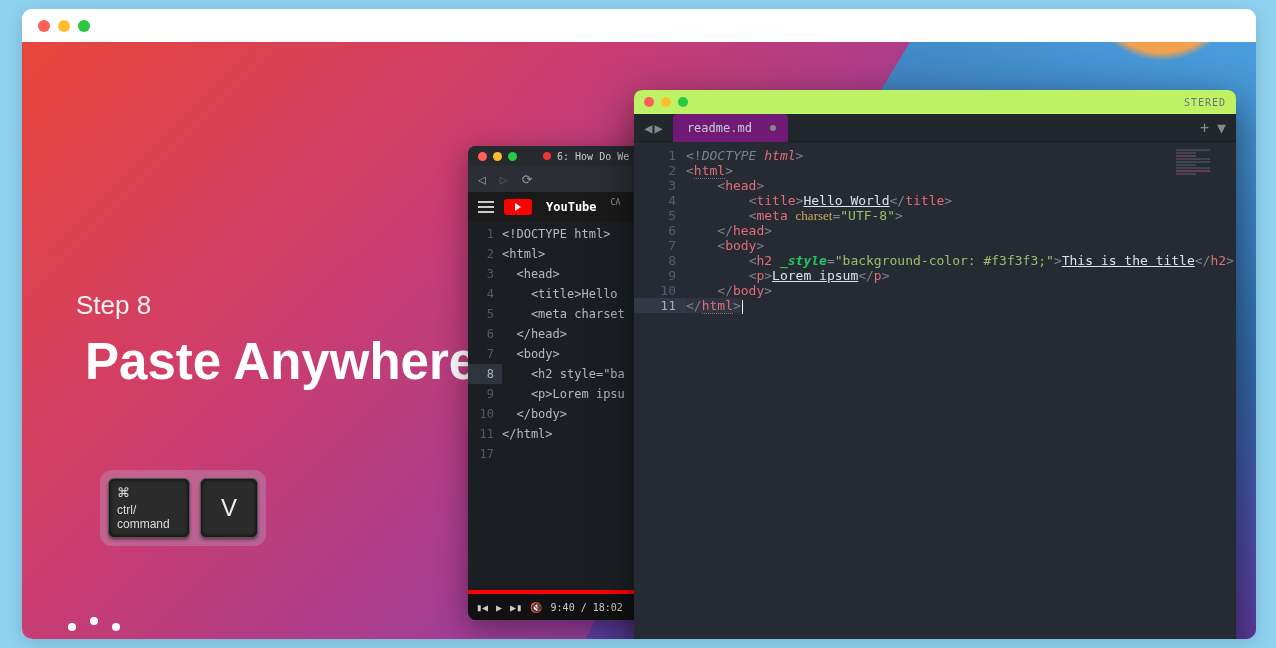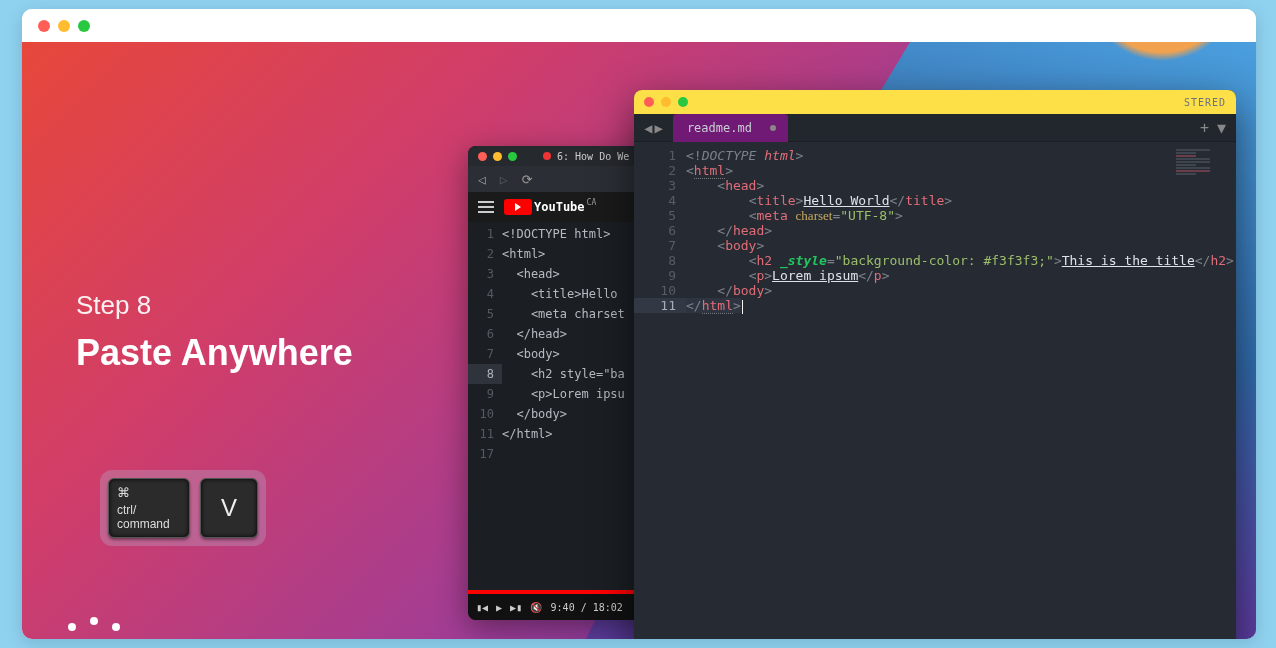--- a/index.html
+++ b/index.html
@@ -119,7 +119,7 @@
     font-family: "SF Mono", Menlo, monospace;
     overflow:hidden;
   }
-  .ed-title{height:24px;background:#fde047;display:flex;align-items:center;padding:0 10px;gap:7px;}
+  .ed-title{height:24px;background:#bef264;display:flex;align-items:center;padding:0 10px;gap:7px;}
   .ed-title .dot{width:10px;height:10px;}
   .ed-stereo{margin-left:auto;color:#6d737c;font-size:10px;letter-spacing:1px;}
   .ed-tabbar{height:28px;background:#22262d;display:flex;align-items:center;border-bottom:1px solid #1a1d22;}

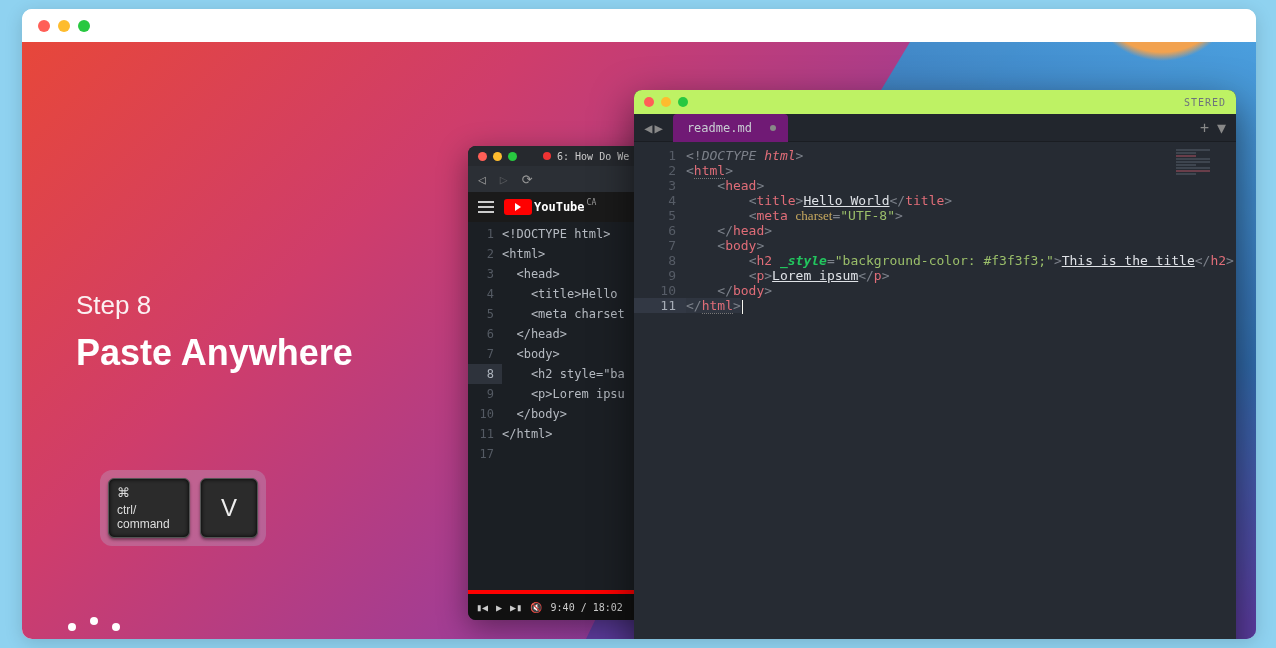--- a/index.html
+++ b/index.html
@@ -94,7 +94,7 @@
   .bg-tab-title .reddot{width:8px;height:8px;background:#e33;border-radius:50%;}
   .bg-toolbar{height:26px;background:#2b2f35;display:flex;align-items:center;gap:14px;padding:0 10px;color:#999;font-size:13px;}
   .bg-yt{height:30px;background:#1a1a1a;display:flex;align-items:center;padding:0 10px;gap:10px;color:#ccc;font-size:11px;}
-  .yt-logo{display:flex;align-items:center;gap:2px;}
+  .yt-logo{display:flex;align-items:center;gap:14px;}
   .yt-red{width:28px;height:16px;background:#f00;border-radius:3px;display:flex;align-items:center;justify-content:center;}
   .yt-tri{width:0;height:0;border-left:6px solid #fff;border-top:4px solid transparent;border-bottom:4px solid transparent;}
   .yt-text{color:#fff;font-weight:700;font-size:12px;}

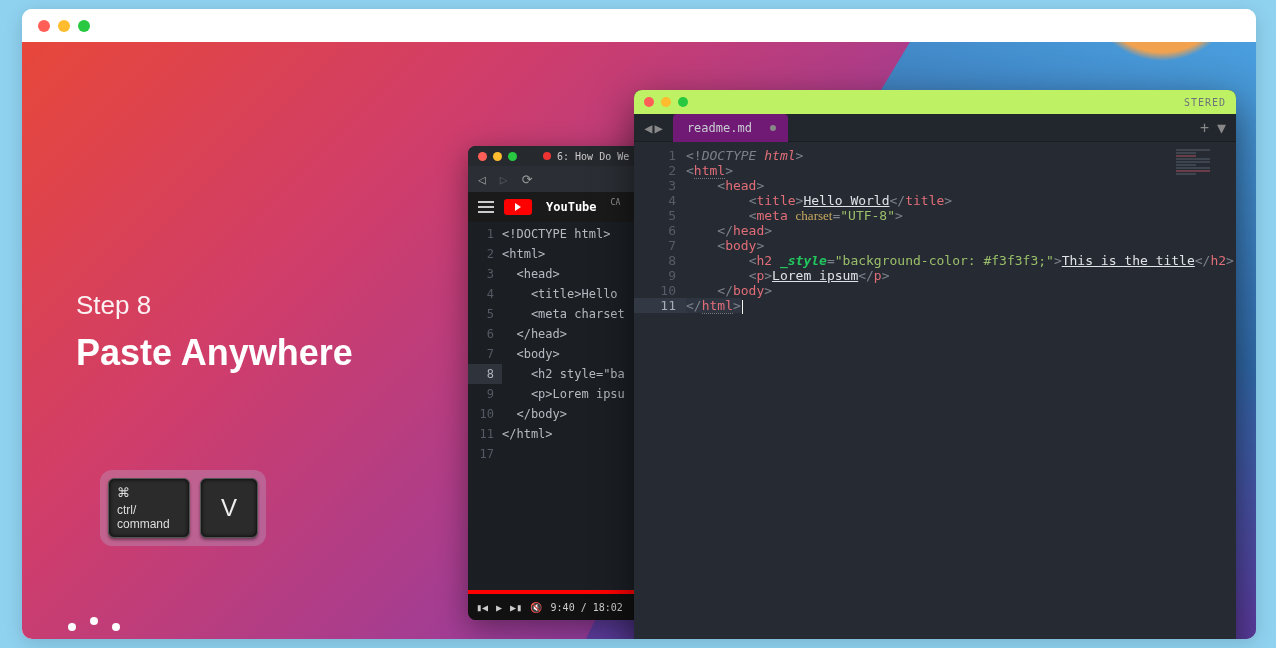--- a/index.html
+++ b/index.html
@@ -49,8 +49,8 @@
     opacity: 0.92;
   }
   .headline {
-    position: absolute; left: 54px; top: 290px;
-    font-size: 36px; color: #fff; font-weight: 700;
+    position: absolute; left: 63px; top: 290px;
+    font-size: 51px; color: #fff; font-weight: 700;
   }
   .key-row {
     position: absolute; left: 78px; top: 428px;

